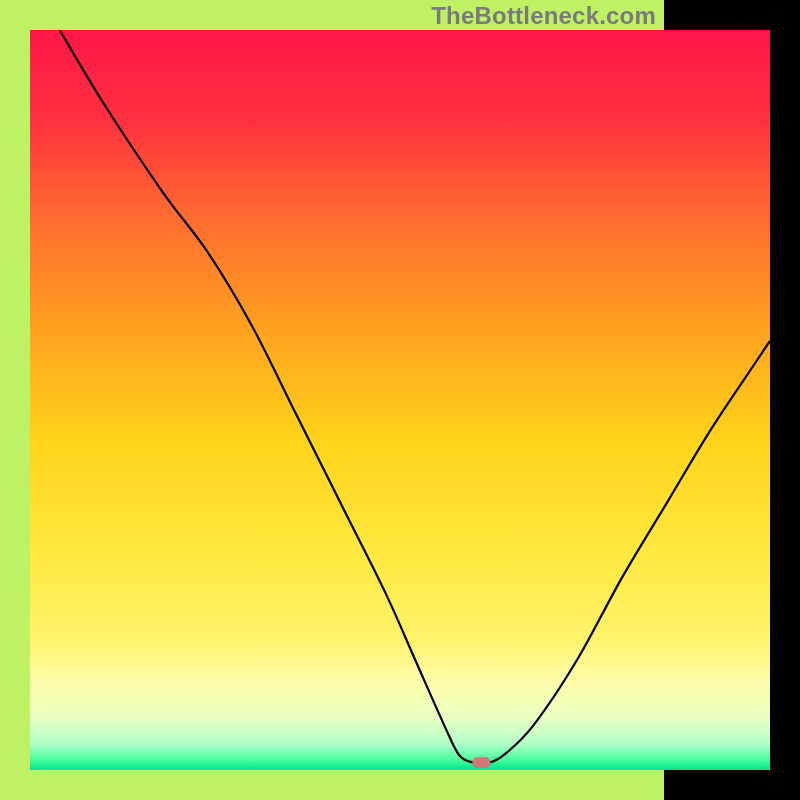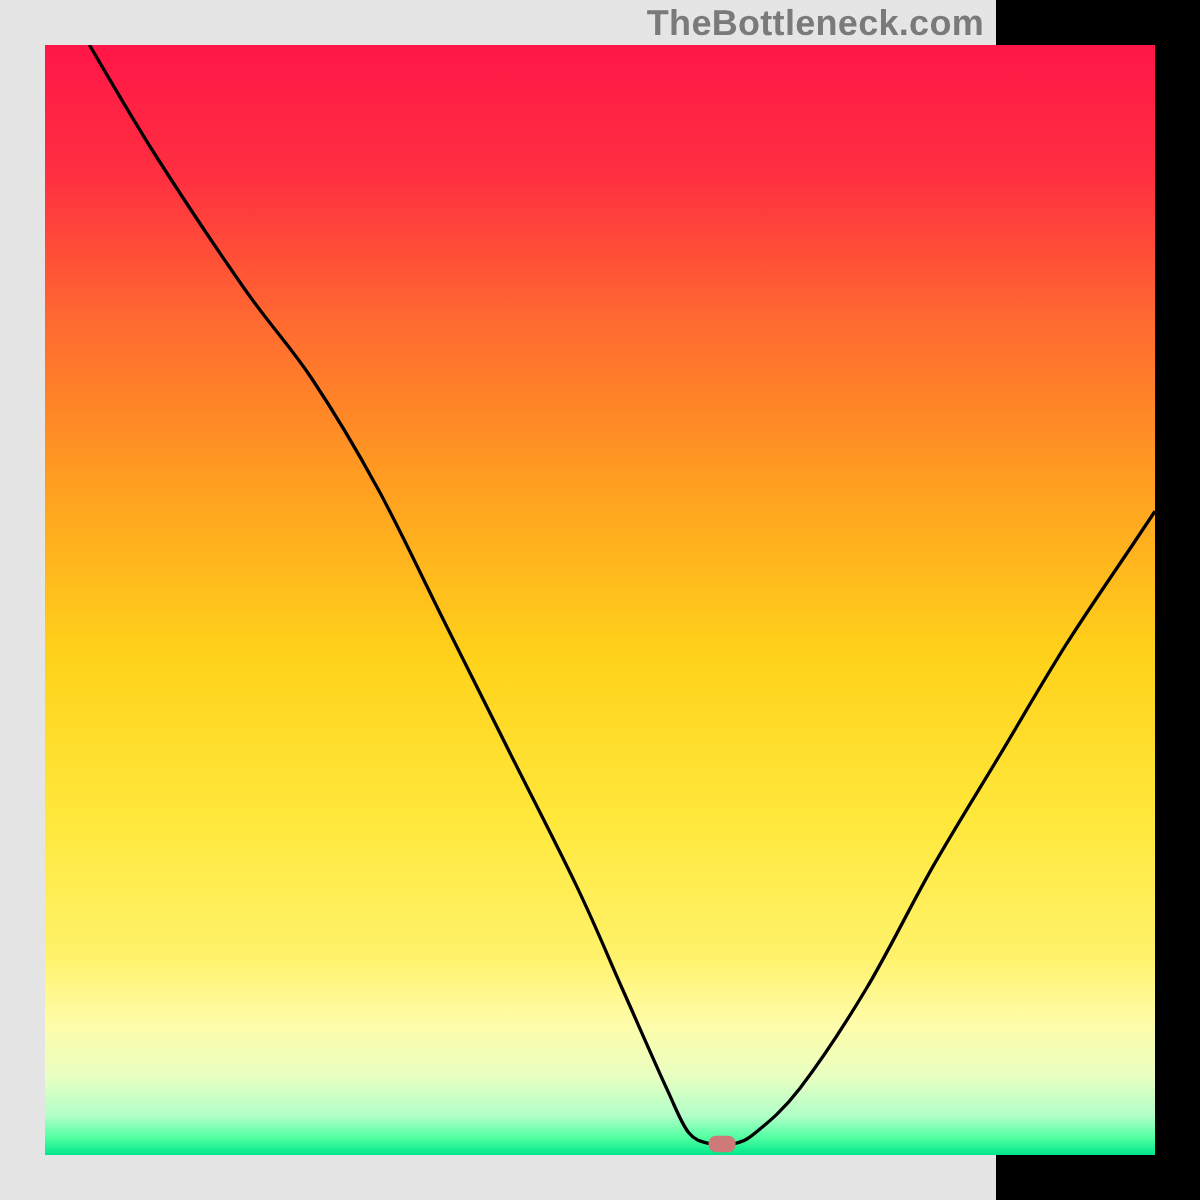--- a/index.html
+++ b/index.html
@@ -14,7 +14,7 @@
     position: relative;
     width: 664px;
     height: 800px;
-    background: #e5e5e5;
+    background: #bef264;
   }
   .watermark {
     position: absolute;

